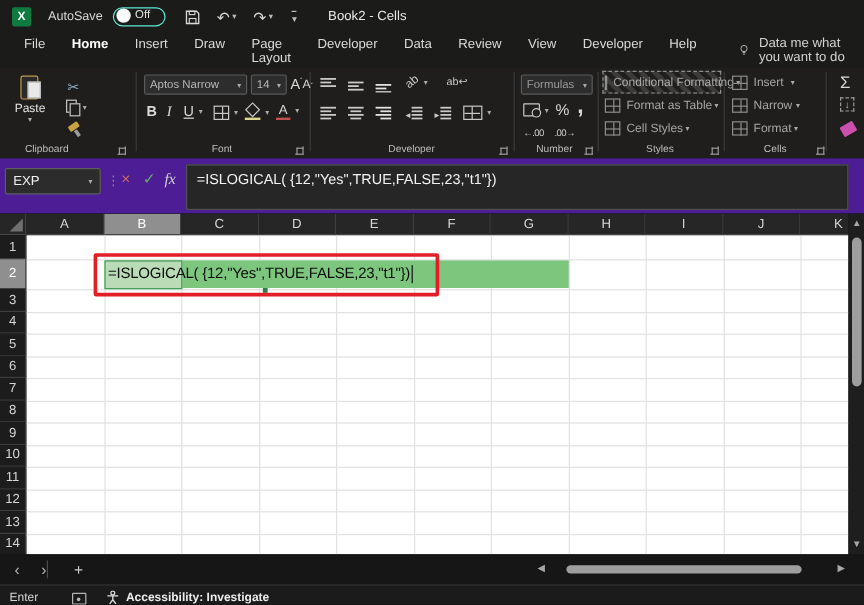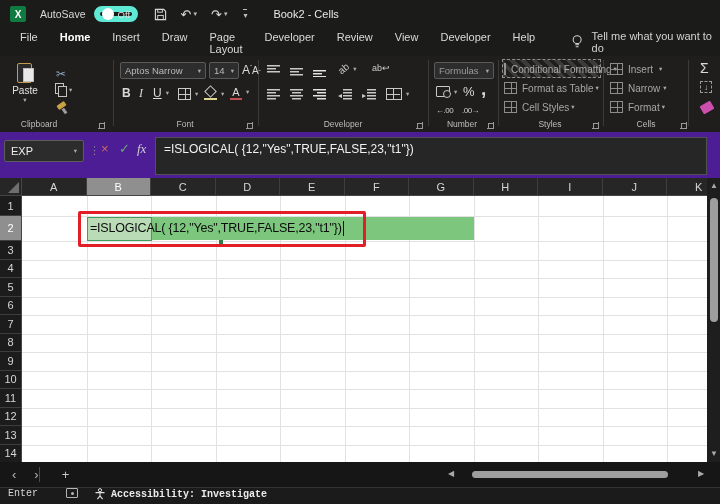--- a/index.html
+++ b/index.html
@@ -15,8 +15,8 @@
   .xl-logo { width:16px; height:16px; margin-left:10px; background:#0f7b41; border-radius:2px;
              color:#fff; font-size:10px; font-weight:bold; display:flex; align-items:center; justify-content:center; }
   .autosave-lbl { font-size:10.5px; color:#d8d8d8; margin-left:14px; }
-  .toggle { margin-left:8px; width:44px; height:16px; border:6px solid #5eead4; border-radius:9px;
-            display:flex; align-items:center; }
+  .toggle { margin-left:8px; width:44px; height:16px; border:1px solid #5eead4; border-radius:9px;
+            display:flex; }
   .knob { width:12px; height:12px; border-radius:50%; background:#fff; margin-left:2px; }
   .toggle-state { font-size:9.5px; color:#e0e0e0; margin-left:4px; }
   .qat-btn { margin-left:14px; color:#d8d8d8; font-size:13px; display:flex; align-items:center; }

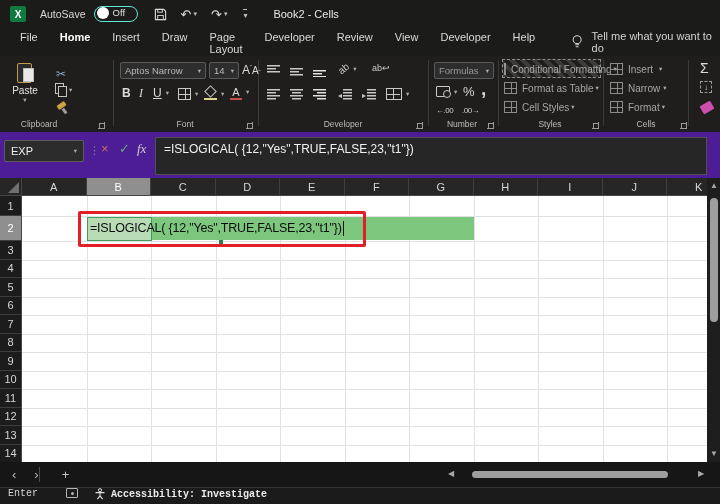--- a/index.html
+++ b/index.html
@@ -196,6 +196,7 @@
         <div class="rtab">Draw</div>
         <div class="rtab">Page Layout</div>
         <div class="rtab">Developer</div>
+        <div class="rtab">Data</div>
         <div class="rtab">Review</div>
         <div class="rtab">View</div>
         <div class="rtab">Developer</div>

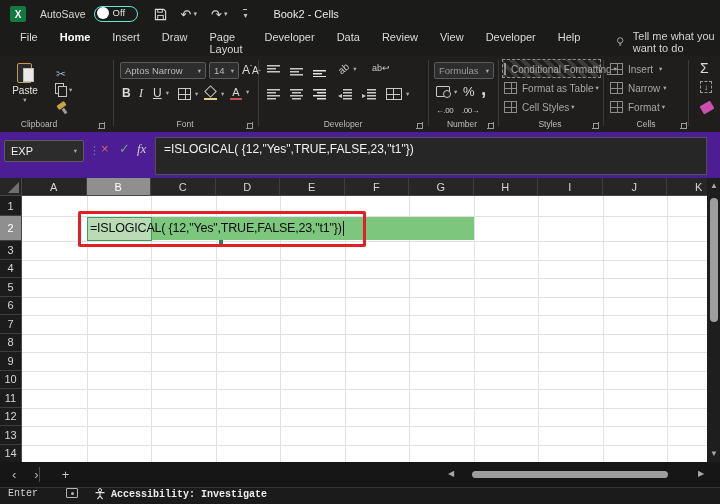--- a/index.html
+++ b/index.html
@@ -207,7 +207,7 @@
         <circle cx="6.5" cy="5.5" r="4.2" fill="none" stroke="#d2d2d2" stroke-width="1.1"></circle>
         <path d="M4.5 11 h4 M5 13 h3" stroke="#d2d2d2" stroke-width="1.1"></path>
       </svg>
-      <span class="tellme-text">Tell me what you want to do</span>
+      <span class="tellme-text">Data me what you want to do</span>
     </div>
   </div>
 

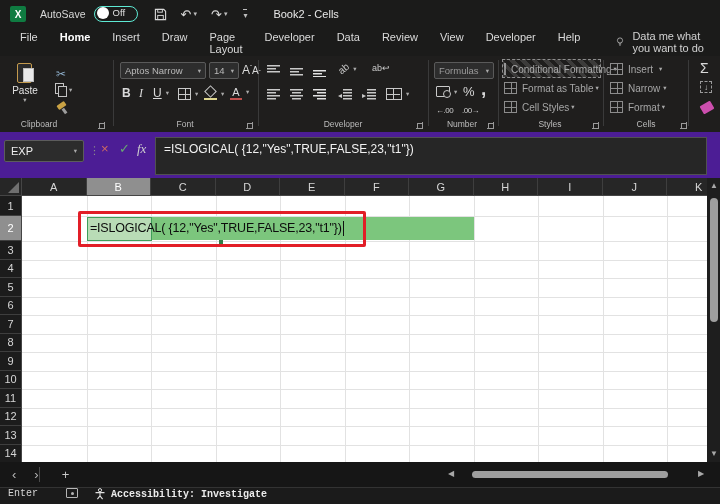--- a/index.html
+++ b/index.html
@@ -148,7 +148,7 @@
 
   
   .statusbar { left:0; top:487px; width:720px; height:17px; background:#1b1b1b; border-top:1px solid #333;
-               display:flex; align-items:flex-start;font-family:Liberation Mono, monospace; }
+               display:flex; align-items:flex-end; }
   .mode-lbl { font-size:10px; color:#d5d5d5; margin-left:8px; }
   .ic-macro { position:relative; width:12px; height:10px; border:1px solid #b5b5b5; border-radius:1px; margin-left:28px; }
   .ic-macro::after { content:""; position:absolute; left:3.5px; top:2.5px; width:3px; height:3px; border-radius:50%; background:#b5b5b5; }

